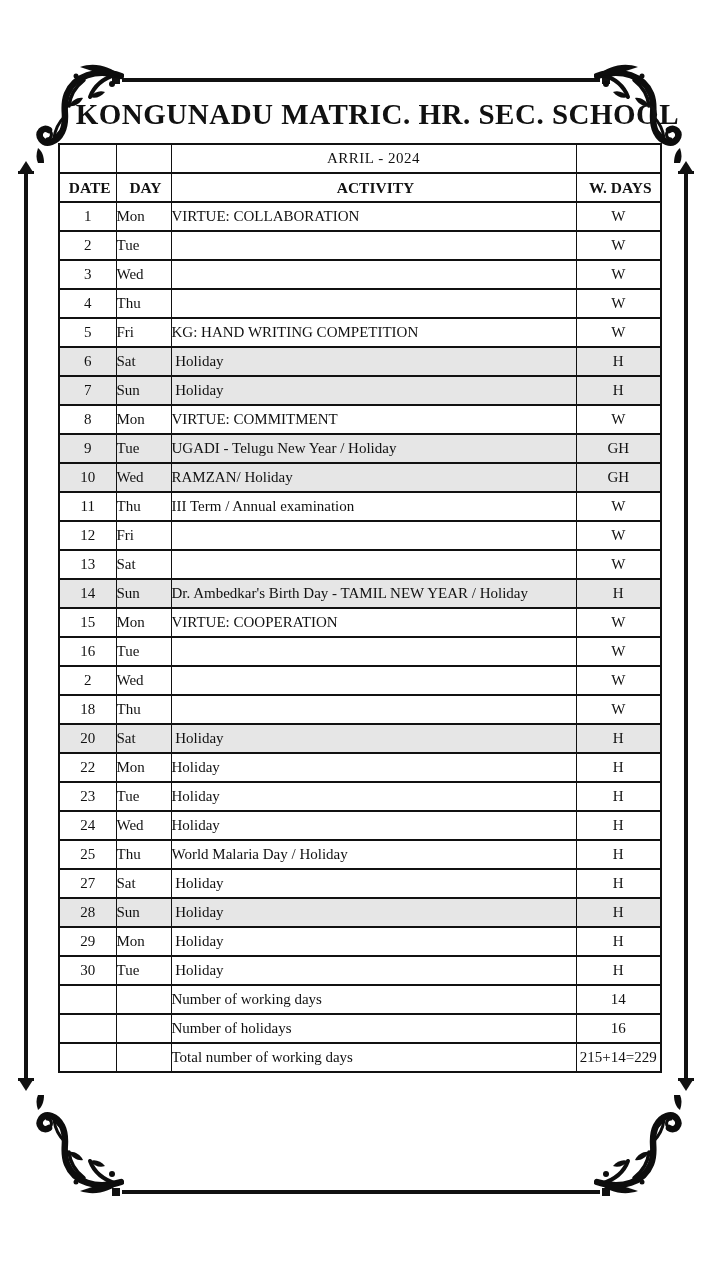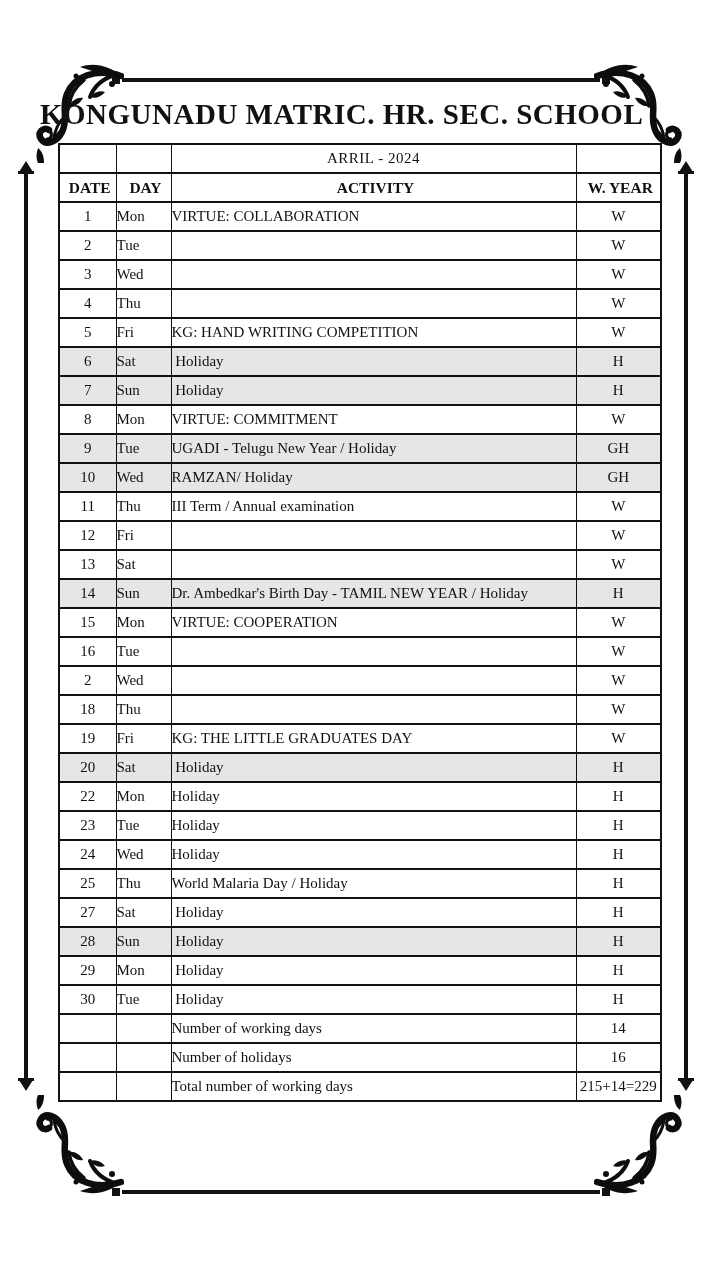--- a/index.html
+++ b/index.html
@@ -37,7 +37,7 @@
   
   .school-title{
     position:absolute;left:40px;right:40px;top:98px;
-    text-align:left;font-size:29px;font-weight:bold;
+    text-align:right;font-size:29px;font-weight:bold;
     letter-spacing:0.5px;white-space:nowrap;
   }
   

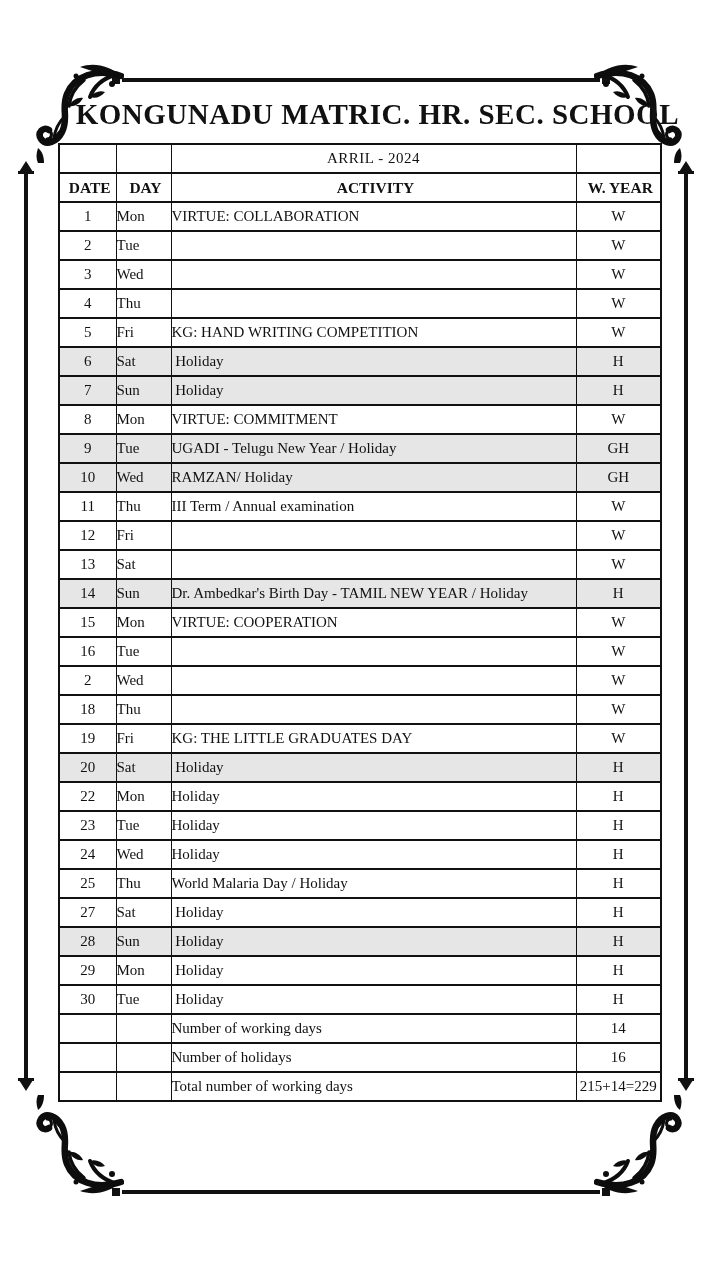--- a/index.html
+++ b/index.html
@@ -146,7 +146,7 @@
         <td>DATE</td>
         <td>DAY</td>
         <td>ACTIVITY</td>
-        <td>W. YEAR</td>
+        <td>W. DAYS</td>
       </tr>
     </tbody>
     <tbody>

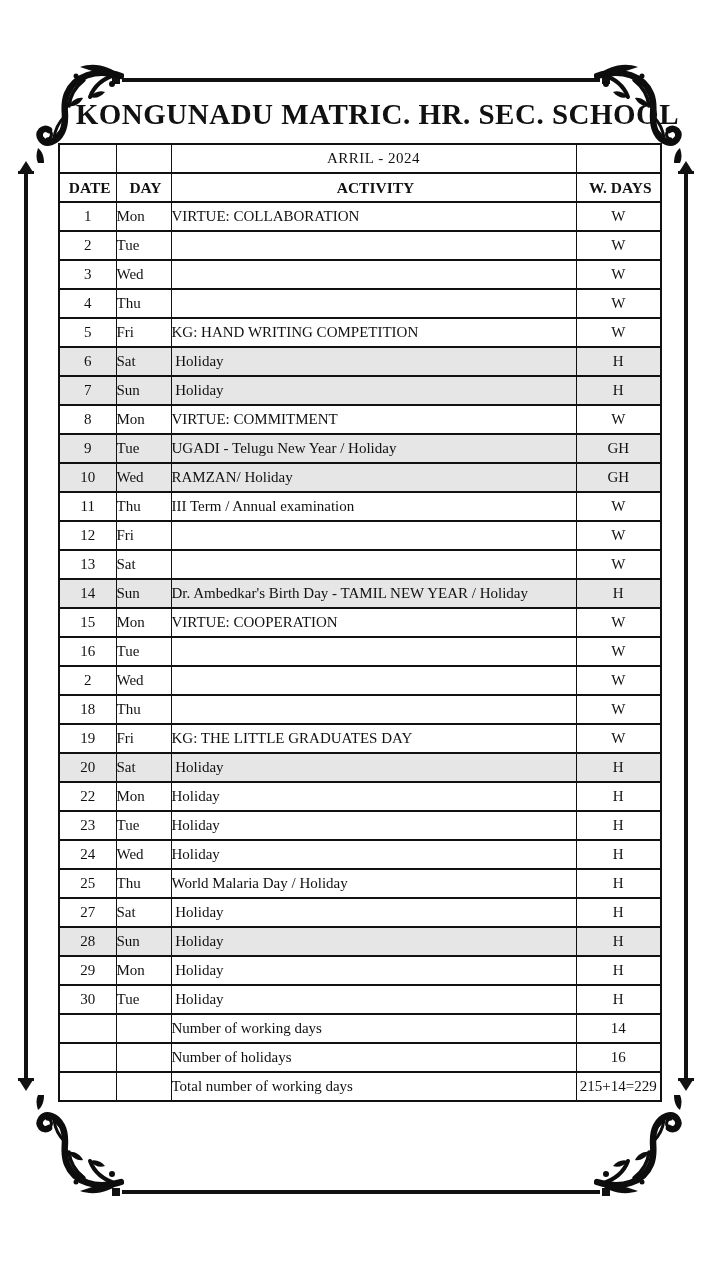--- a/index.html
+++ b/index.html
@@ -258,12 +258,6 @@
           <td class="c-activity"></td>
           <td class="c-wdays">W</td>
         </tr>
-        <tr>
-          <td class="c-date">19</td>
-          <td class="c-day">Fri</td>
-          <td class="c-activity">KG: THE LITTLE GRADUATES DAY</td>
-          <td class="c-wdays">W</td>
-        </tr>
         <tr class="shaded">
           <td class="c-date">20</td>
           <td class="c-day">Sat</td>

